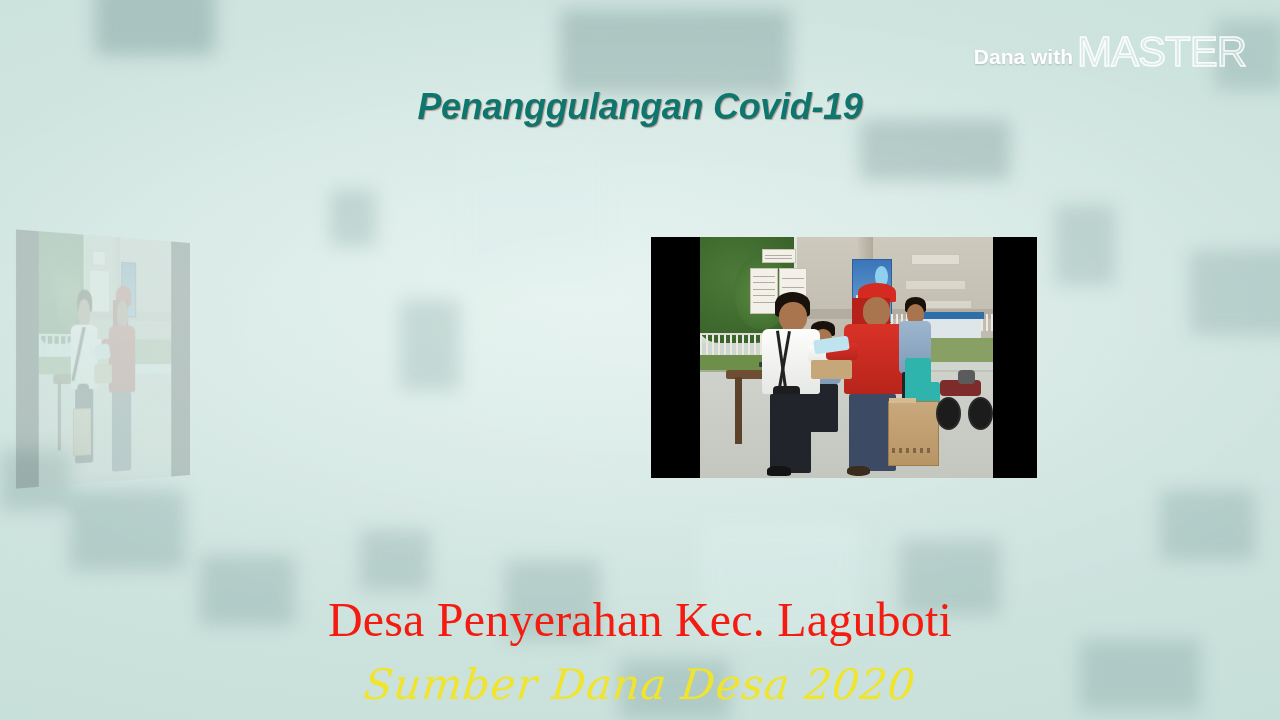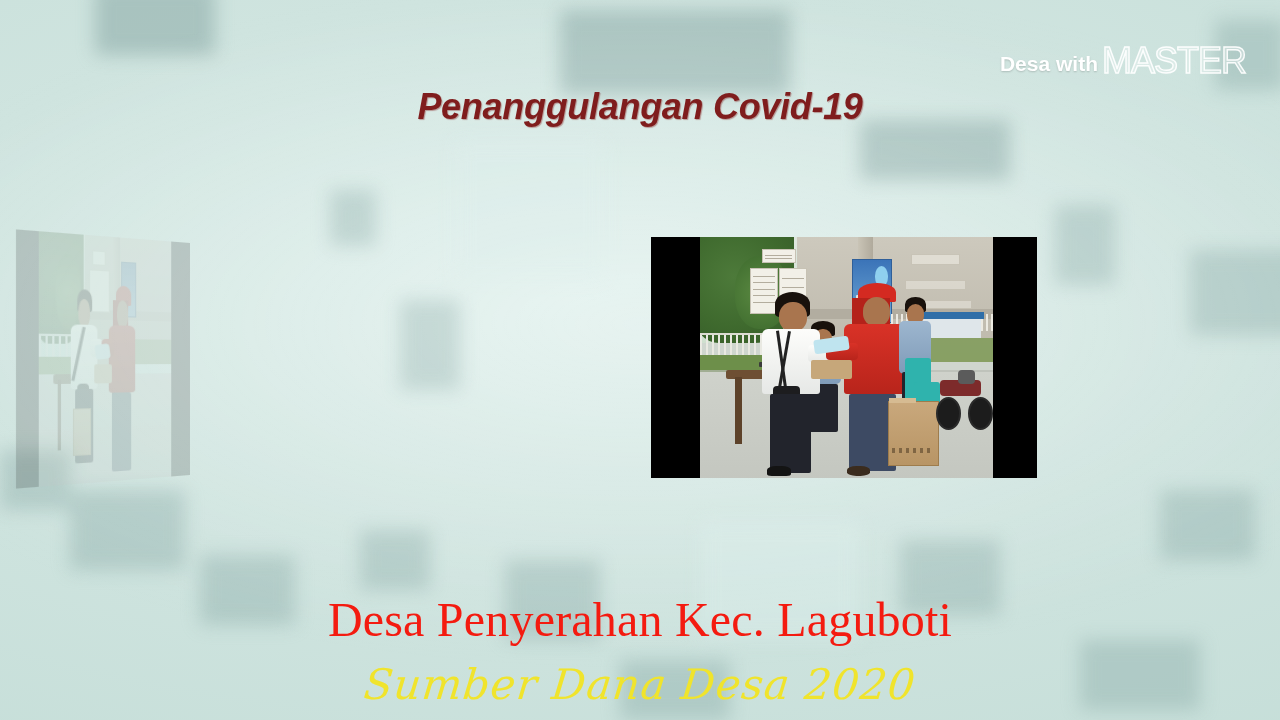--- a/index.html
+++ b/index.html
@@ -336,7 +336,7 @@
   <div class="footer-line2">Sumber Dana Desa 2020</div>
 
   <div class="watermark">
-    <span class="wm-made">Desa with</span>
+    <span class="wm-made">Dana with</span>
     <span class="wm-master">MASTER</span>
   </div>
 

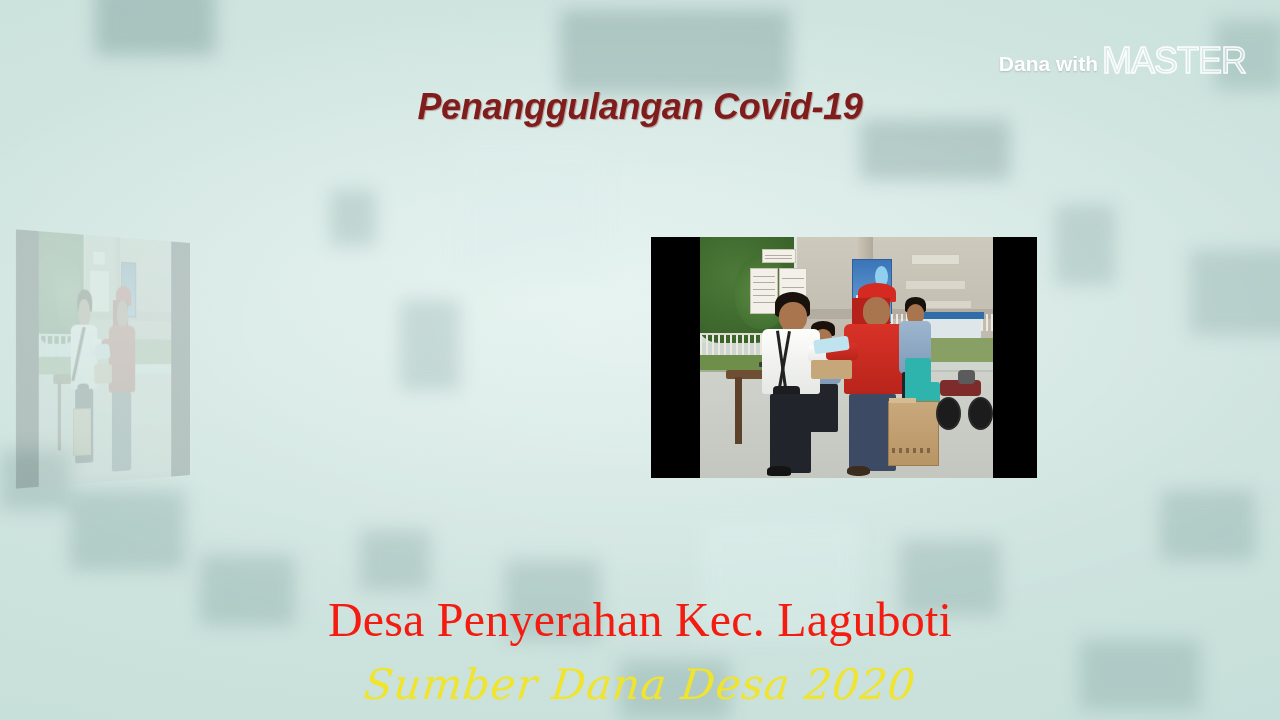--- a/index.html
+++ b/index.html
@@ -156,9 +156,8 @@
   }
   .wm-master{
     font-family:"Liberation Sans", sans-serif;
-    font-weight:400;font-size:36px;letter-spacing:-1px;
+    font-weight:400;font-size:42px;letter-spacing:-1px;
     color:rgba(255,255,255,.30);
-    margin-top:12px;
     -webkit-text-stroke:1.4px rgba(255,255,255,.92);
   }
 </style>

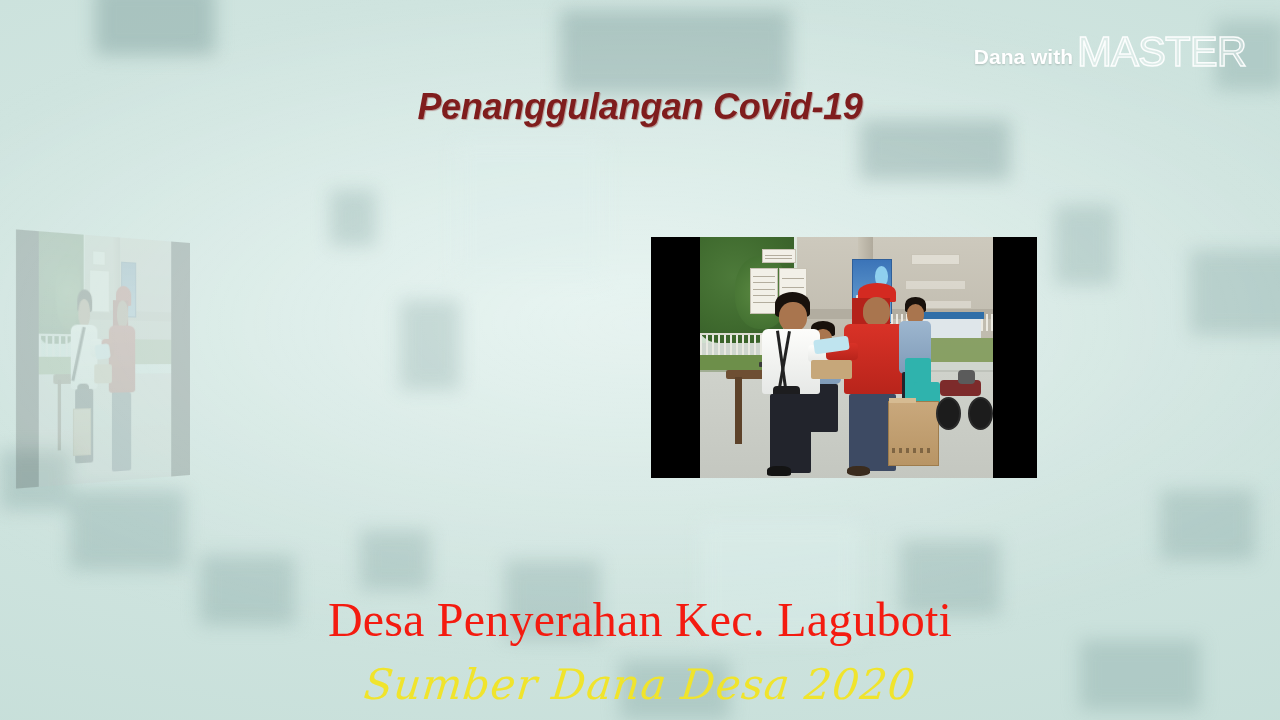--- a/index.html
+++ b/index.html
@@ -117,7 +117,7 @@
     position:absolute;left:0;right:0;top:86px;text-align:center;
     font-family:"Liberation Sans", sans-serif;
     font-style:italic;font-weight:bold;font-size:36px;letter-spacing:-.3px;
-    color:#7f1d1d;
+    color:#0f766e;
     text-shadow:1px 1px 1px rgba(120,0,0,.35);
     white-space:nowrap;
   }

